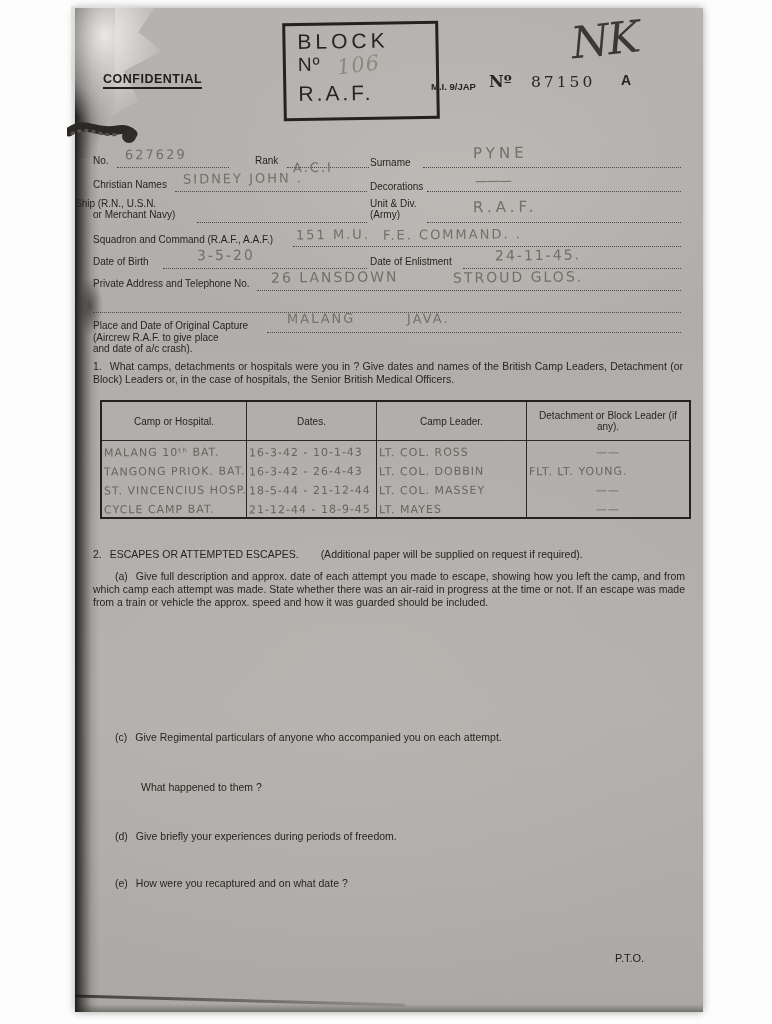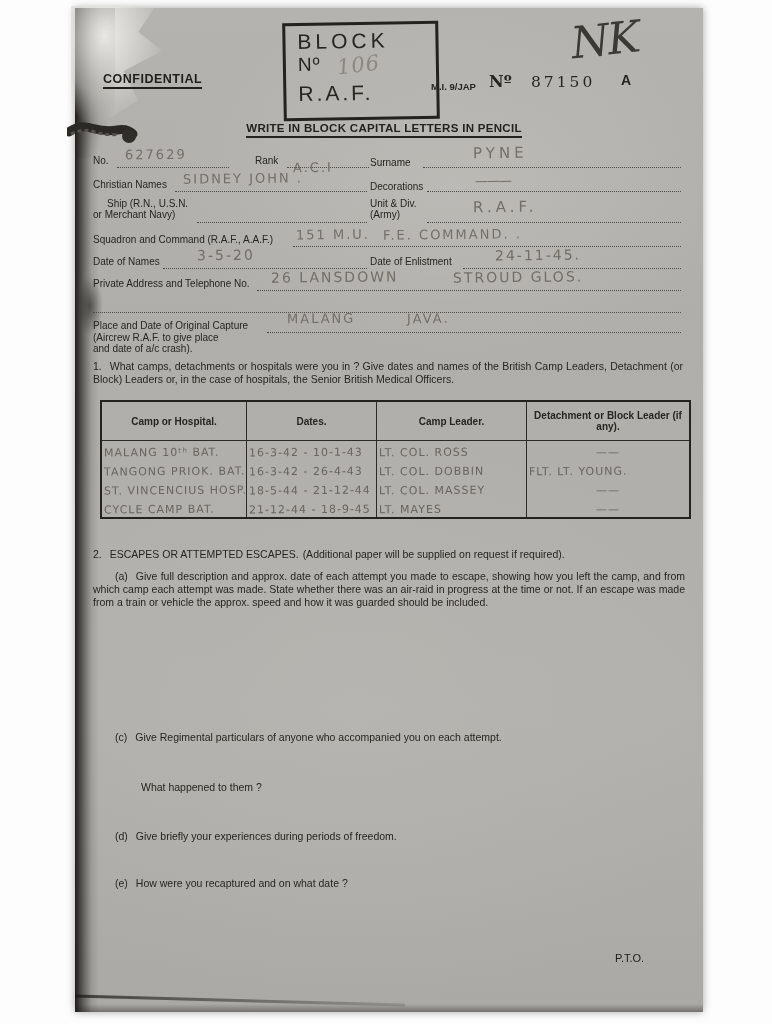--- a/index.html
+++ b/index.html
@@ -104,9 +104,6 @@
     <div class="mi9-suffix">A</div>
     <div class="pencil-mark">NK</div>
 
-    <div class="instruction">
-      <span>WRITE IN BLOCK CAPITAL LETTERS IN PENCIL</span>
-    </div>
 
     <span class="lbl" style="left:18px;top:147px">No.</span>
     <div class="dotline" style="left:42px;top:158px;width:112px"></div>

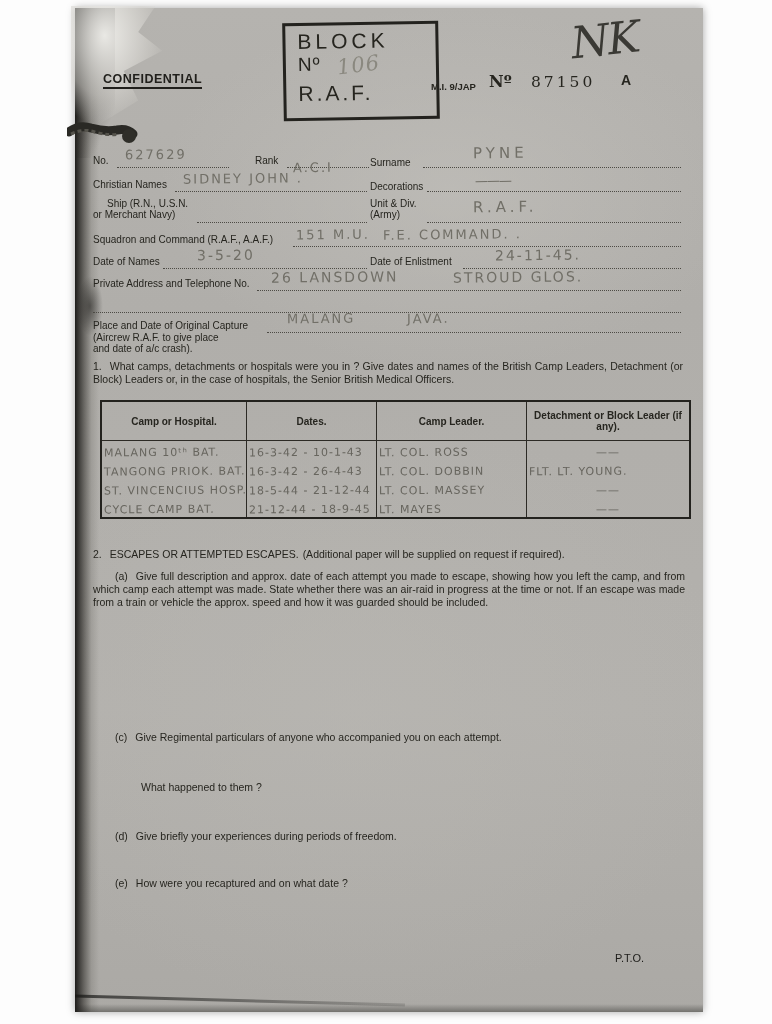--- a/index.html
+++ b/index.html
@@ -122,7 +122,7 @@
     <div class="dotline" style="left:352px;top:182px;width:254px"></div>
     <span class="hw dash-wide" style="left:400px;top:165px">———</span>
 
-    <span class="lbl" style="left:32px;top:190px">Ship (R.N., U.S.N.</span>
+    <span class="lbl" style="left:0;top:190px">Ship (R.N., U.S.N.</span>
     <span class="lbl" style="left:18px;top:201px">or Merchant Navy)</span>
     <div class="dotline" style="left:122px;top:213px;width:170px"></div>
     <span class="lbl" style="left:295px;top:190px">Unit &amp; Div.</span>

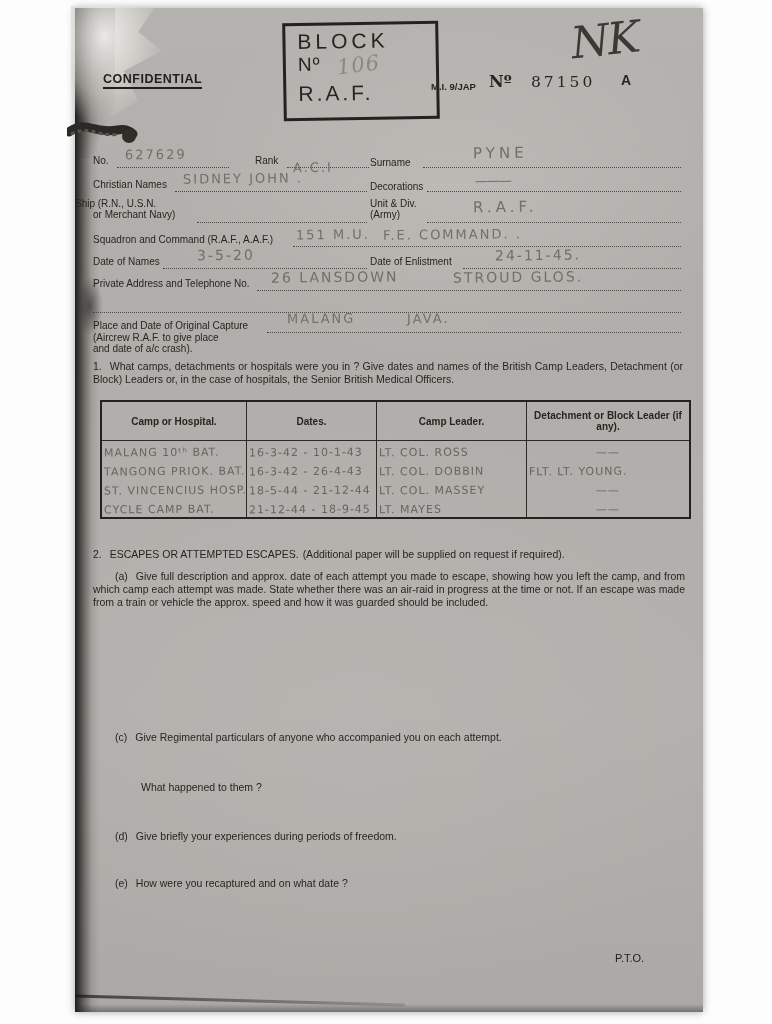--- a/index.html
+++ b/index.html
@@ -135,7 +135,7 @@
     <span class="hw" style="left:221px;top:219px">151 M.U.</span>
     <span class="hw" style="left:308px;top:219px">F.E.  COMMAND.   .</span>
 
-    <span class="lbl" style="left:18px;top:248px">Date of Names</span>
+    <span class="lbl" style="left:18px;top:248px">Date of Birth</span>
     <div class="dotline" style="left:88px;top:259px;width:204px"></div>
     <span class="hw" style="left:122px;top:239px;font-size:14px">3-5-20</span>
     <span class="lbl" style="left:295px;top:248px">Date of Enlistment</span>

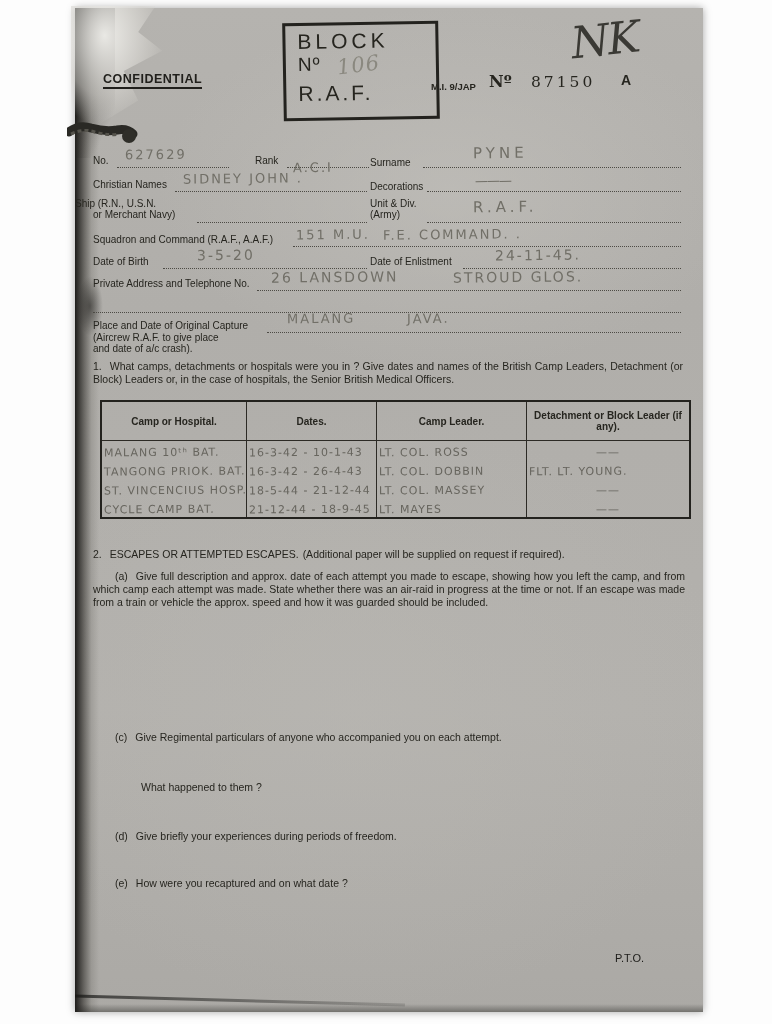--- a/index.html
+++ b/index.html
@@ -57,7 +57,7 @@
 
   table.camps{position:absolute;left:25px;top:392px;width:568px;border-collapse:collapse;
       border:2.5px solid #23221e;table-layout:fixed;}
-  table.camps th{border:1.5px solid #2c2a25;font-size:10px;font-weight:bold;color:#26251f;
+  table.camps th{border:1.5px solid #2c2a25;font-size:10px;font-weight:normal;color:#26251f;
       padding:4px 2px;height:30px;vertical-align:middle;}
   table.camps td{border-left:1.5px solid #2c2a25;border-right:1.5px solid #2c2a25;height:19px;
       padding:0 2px;position:relative;overflow:visible;}

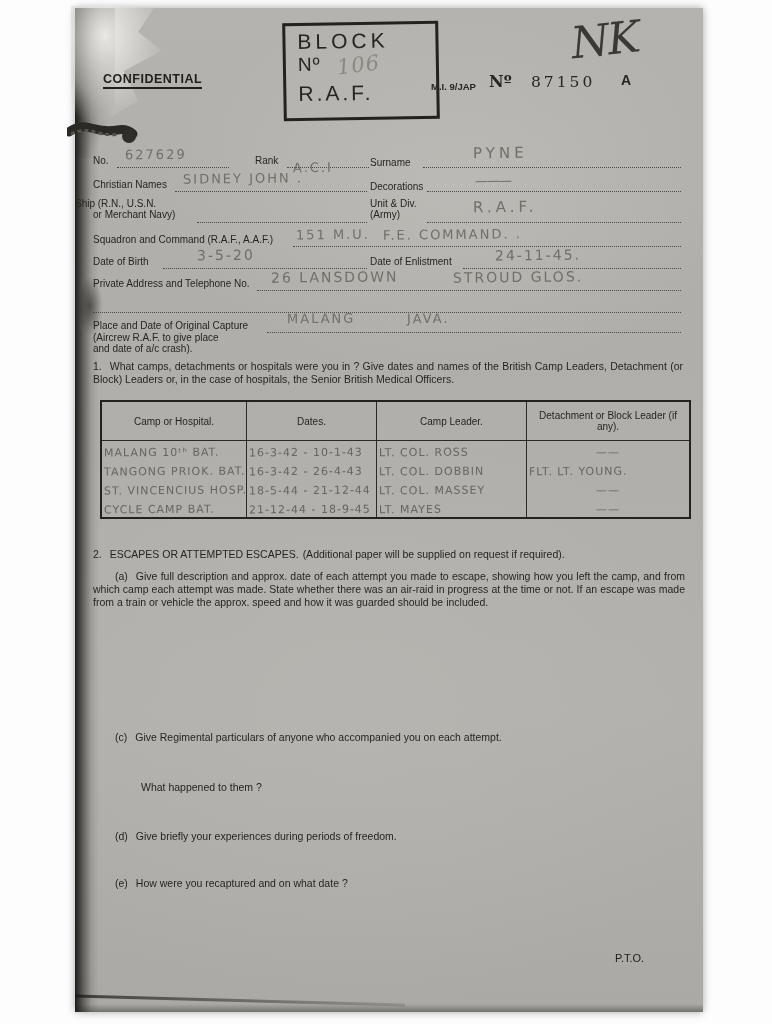--- a/index.html
+++ b/index.html
@@ -198,7 +198,7 @@
     </table>
 
     <div class="qtext" style="left:18px;top:540px;width:590px;text-align:left">
-      <span class="qnum">2.</span><span style="margin-right:4px">ESCAPES OR ATTEMPTED ESCAPES.</span><span>(Additional paper will be supplied on request if required).</span>
+      <span class="qnum">2.</span><span style="margin-right:22px">ESCAPES OR ATTEMPTED ESCAPES.</span><span>(Additional paper will be supplied on request if required).</span>
     </div>
     <div class="qtext" style="left:18px;top:562px;width:592px;text-indent:22px">
       <span class="qnum">(a)</span><span>Give full description and approx. date of each attempt you made to escape, showing how you left the camp, and from which camp each attempt was made.   State whether there was an air-raid in progress at the time or not.   If an escape was made from a train or vehicle the approx. speed and how it was guarded should be included.</span>

